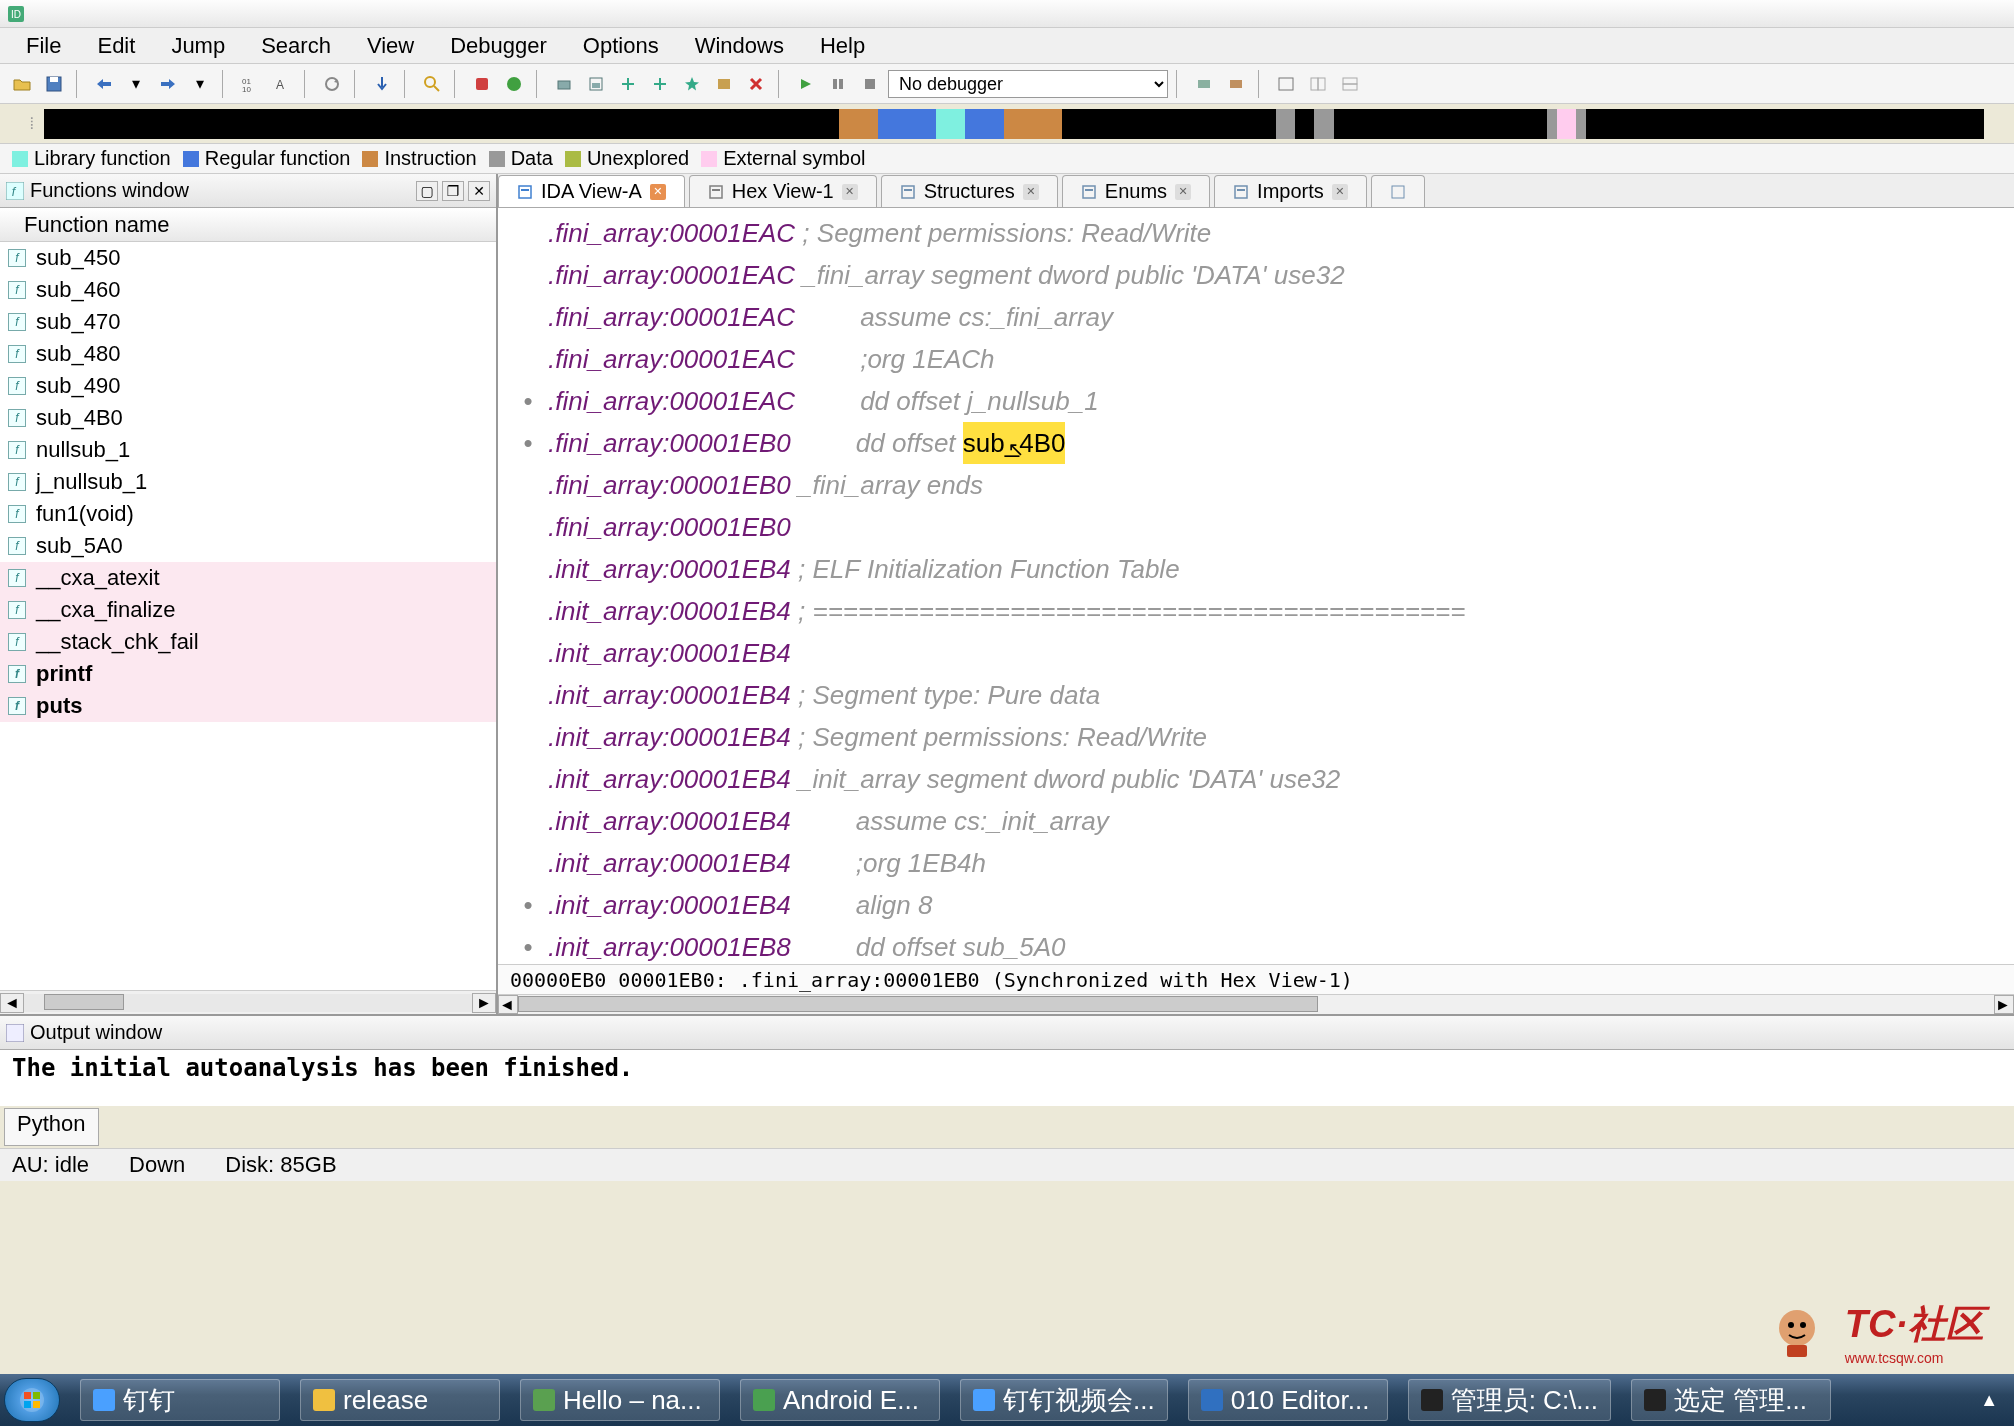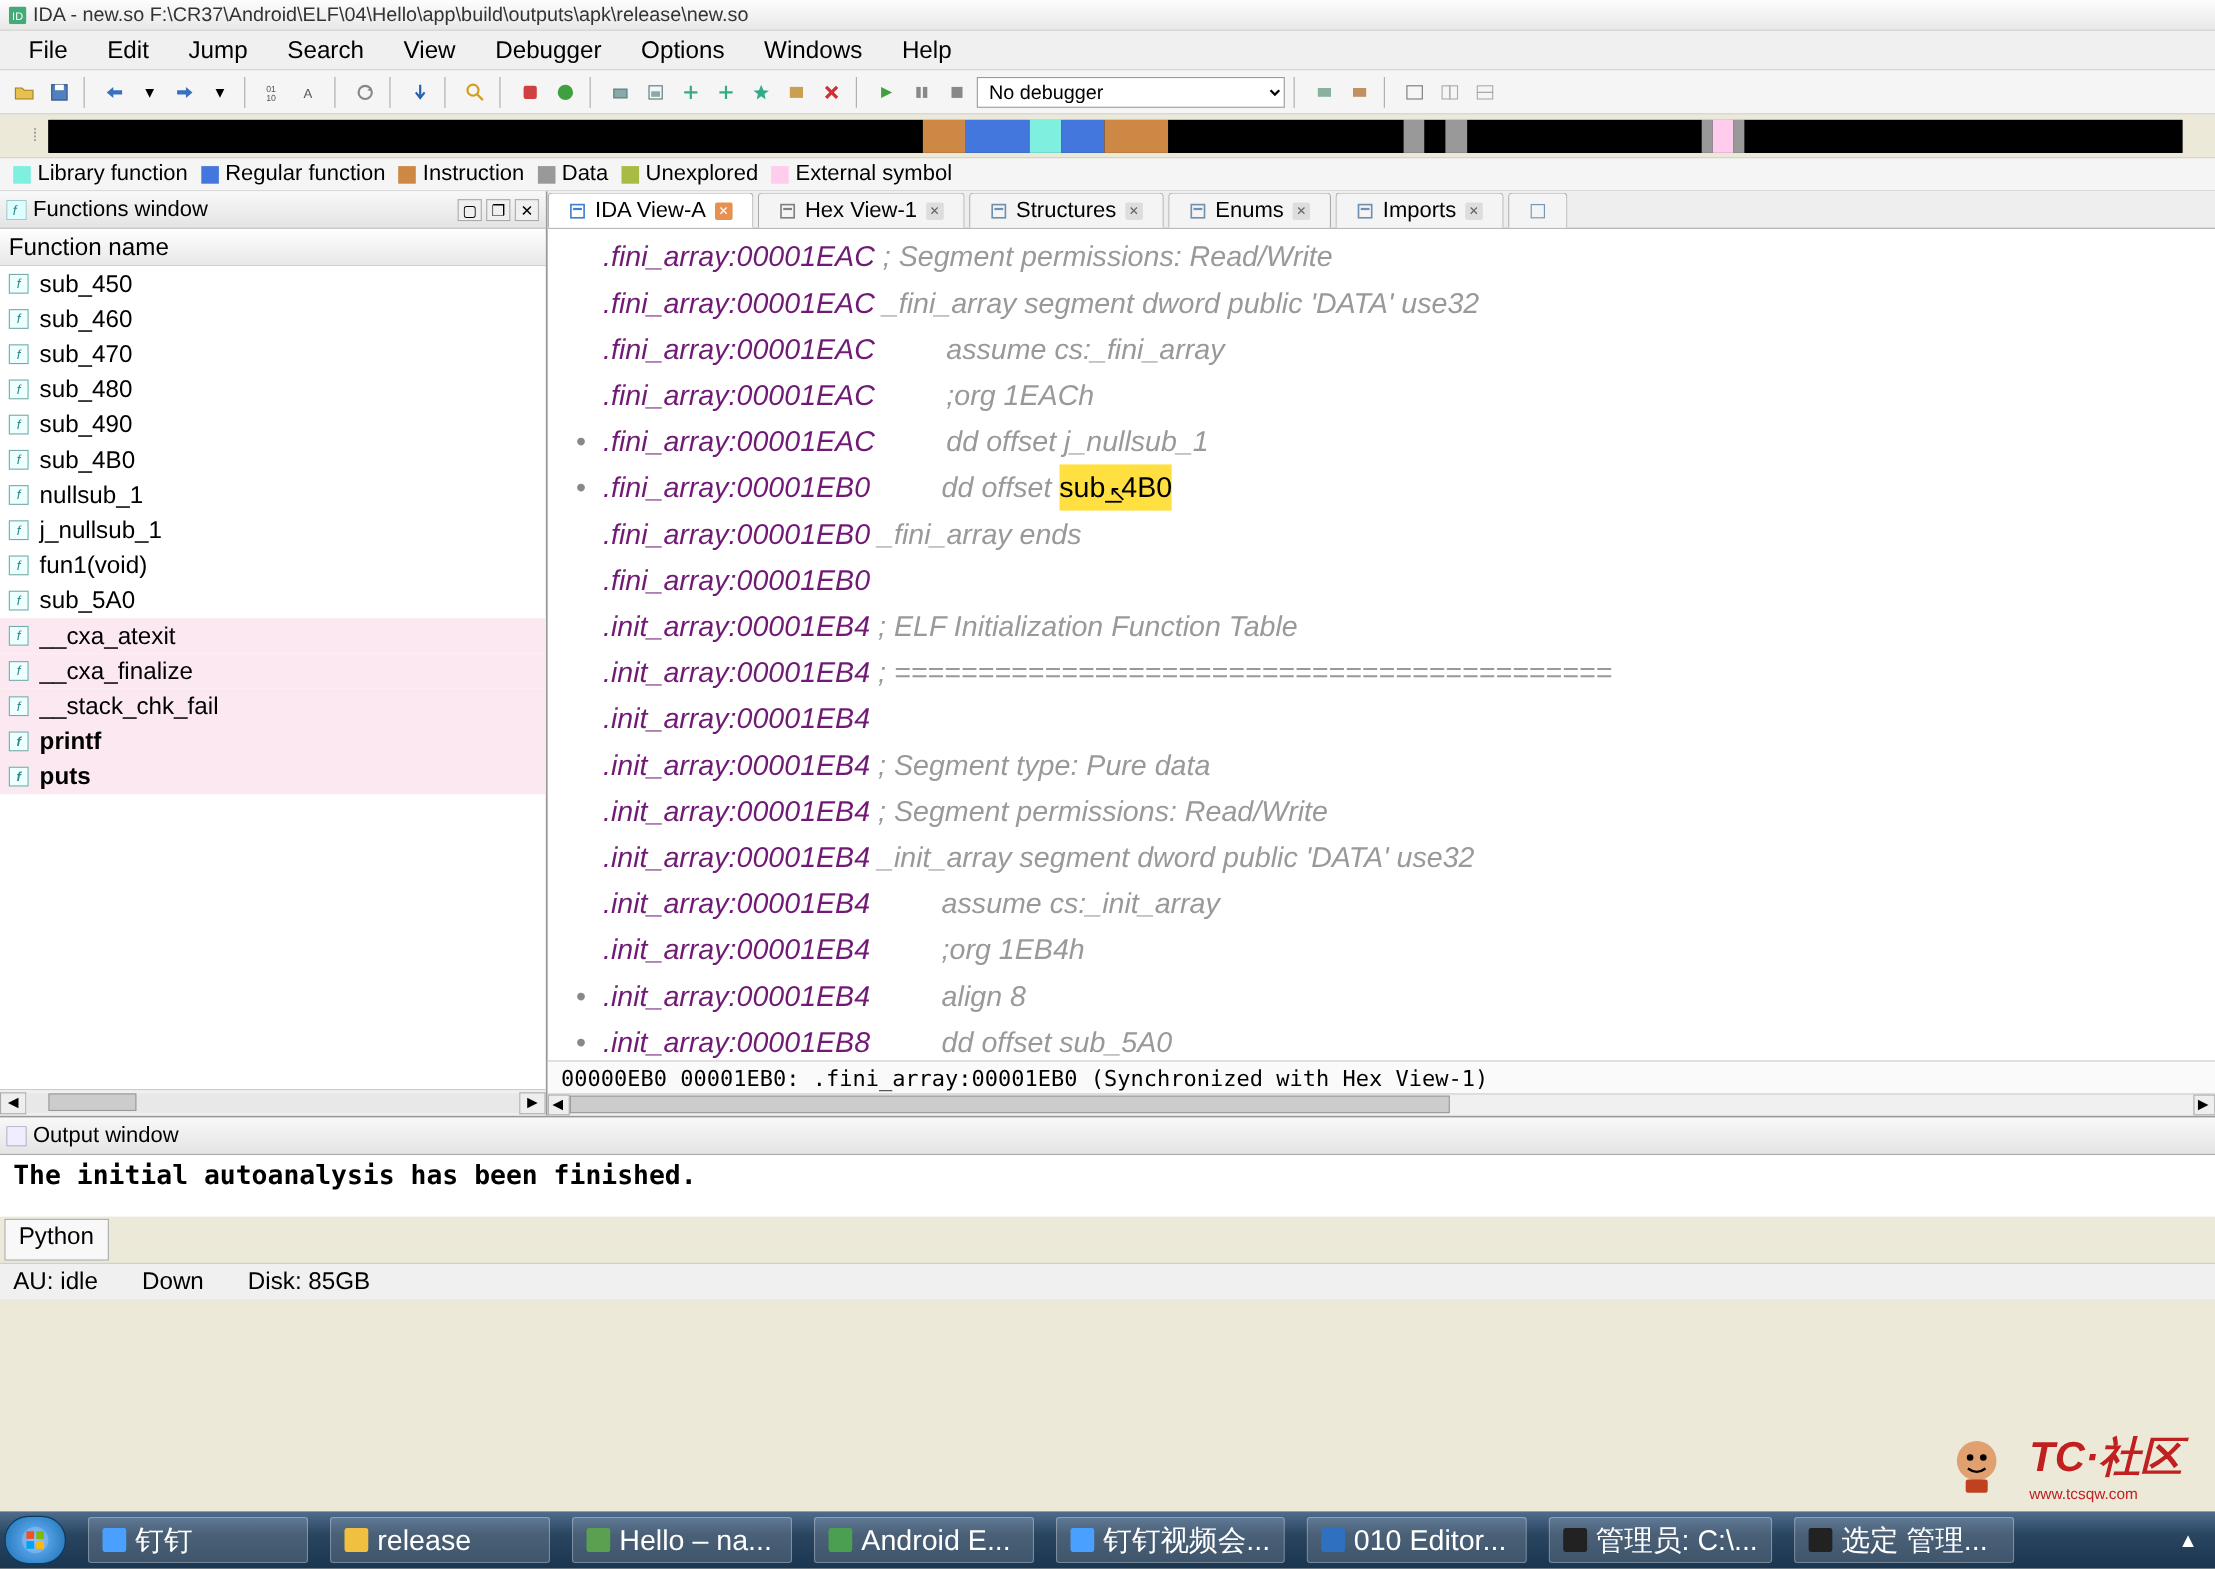--- a/index.html
+++ b/index.html
@@ -94,7 +94,6 @@
       <rect width="16" height="16" fill="#4a7" rx="2"></rect>
       <text x="3" y="12" font-size="10" fill="#fff">ID</text>
     </svg>
-  <span class="title">IDA - new.so  F:\CR37\Android\ELF\04\Hello\app\build\outputs\apk\release\new.so</span>
 </div>
 
 <div class="menubar" id="menubar">

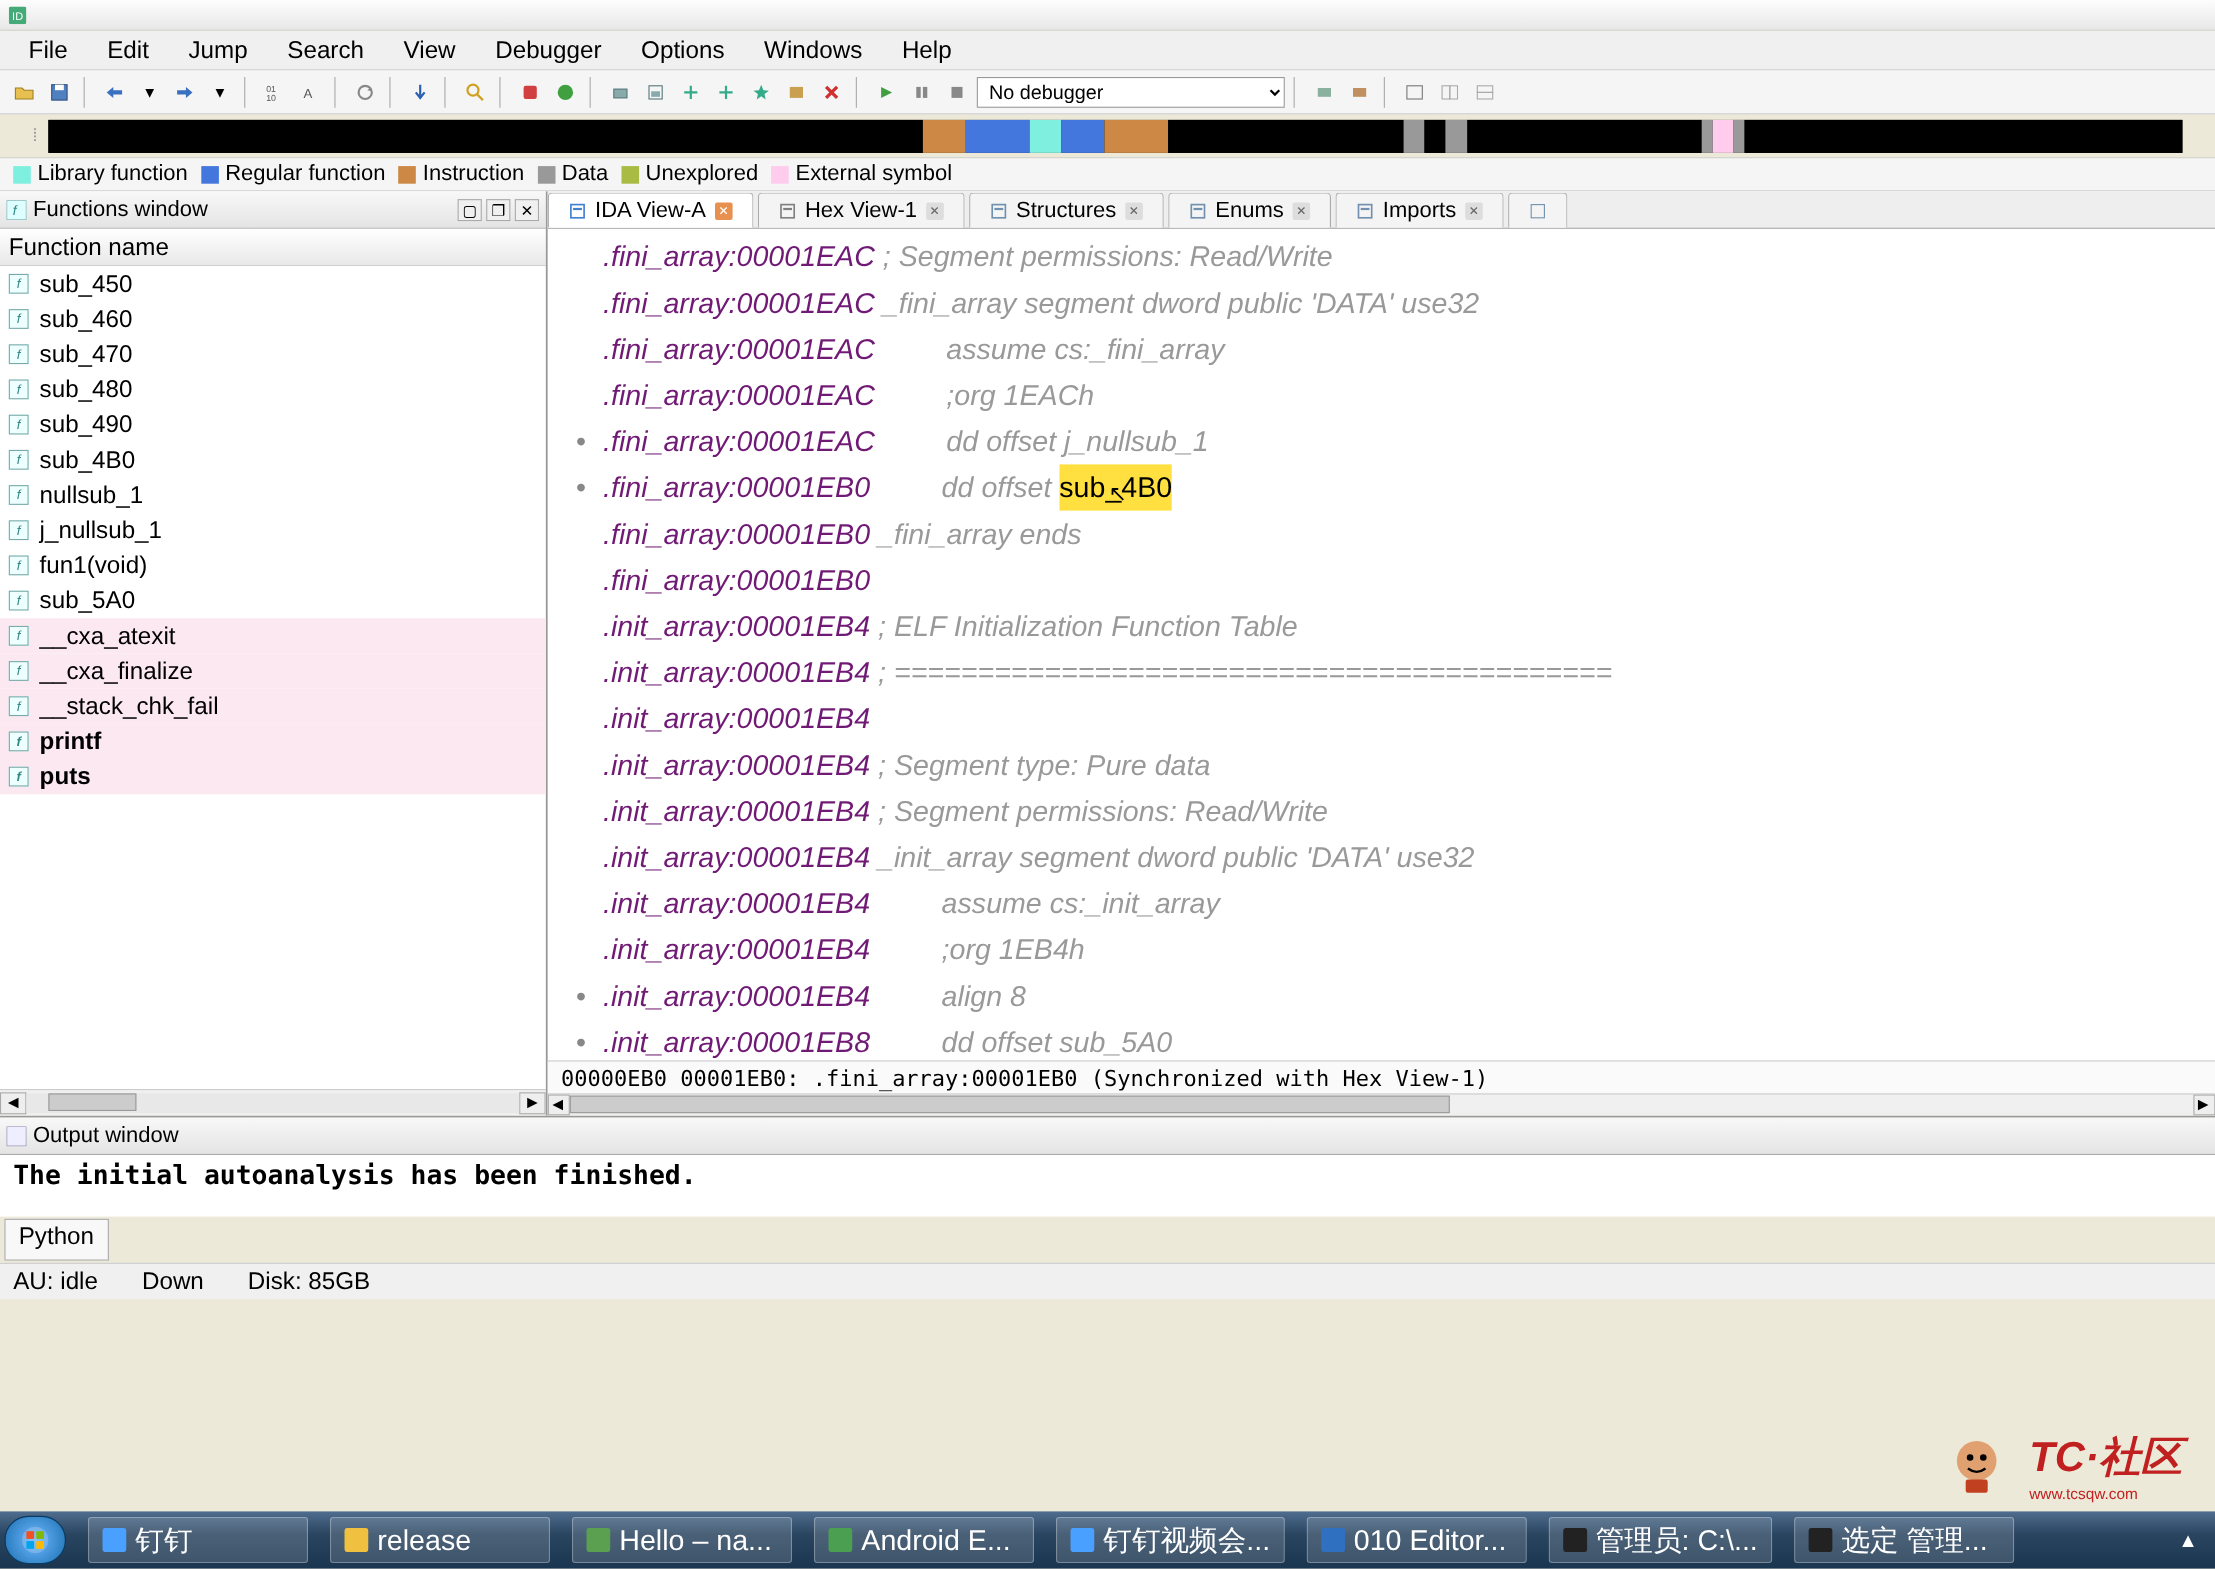--- a/index.html
+++ b/index.html
@@ -33,7 +33,7 @@
 .panel-header .ph-title { flex: 1; font-size: 20px; }
 .panel-header .ph-btn { width: 22px; height: 20px; border: 1px solid #aaa; background: #f0f0f0; margin-left: 4px; display: flex; align-items: center; justify-content: center; font-size: 14px; cursor: pointer; }
 
-.col-header { height: 34px; background: linear-gradient(#fff,#e8e8e8); border-bottom: 1px solid #ccc; padding: 0 8px; display: flex; align-items: center; font-size: 22px; }
+.col-header { height: 34px; background: linear-gradient(#fff,#e8e8e8); border-bottom: 1px solid #ccc; padding: 0 24px; display: flex; align-items: center; font-size: 22px; }
 
 .func-list { flex: 1; overflow-y: auto; background: #fff; }
 .func-item { height: 32px; display: flex; align-items: center; padding: 0 8px; font-family: "Consolas", monospace; font-size: 22px; cursor: pointer; }

